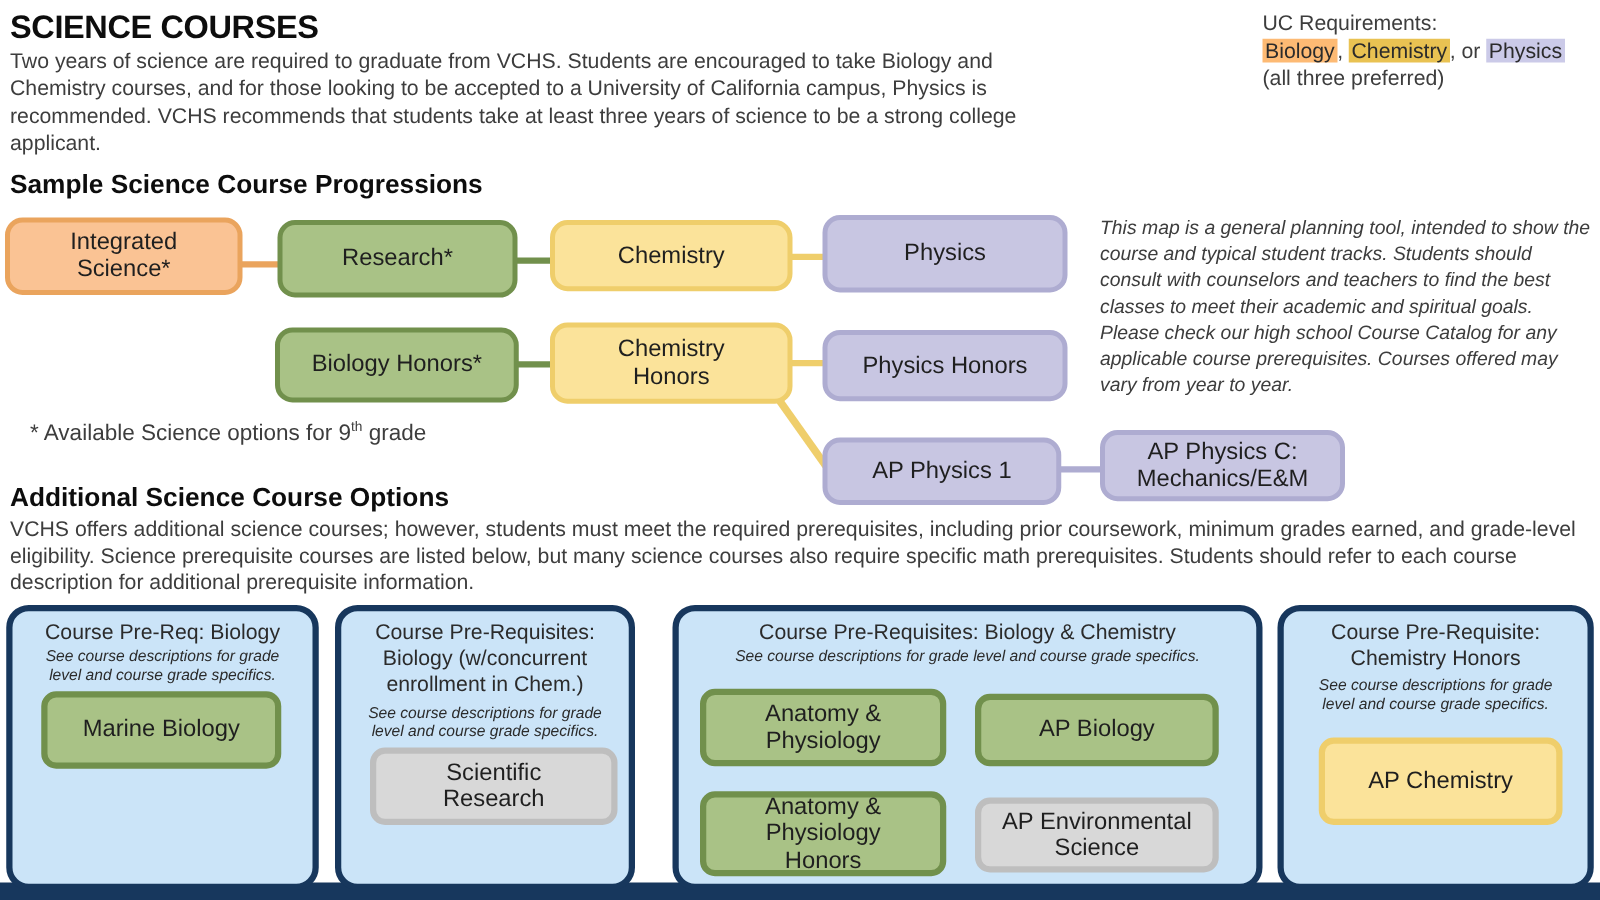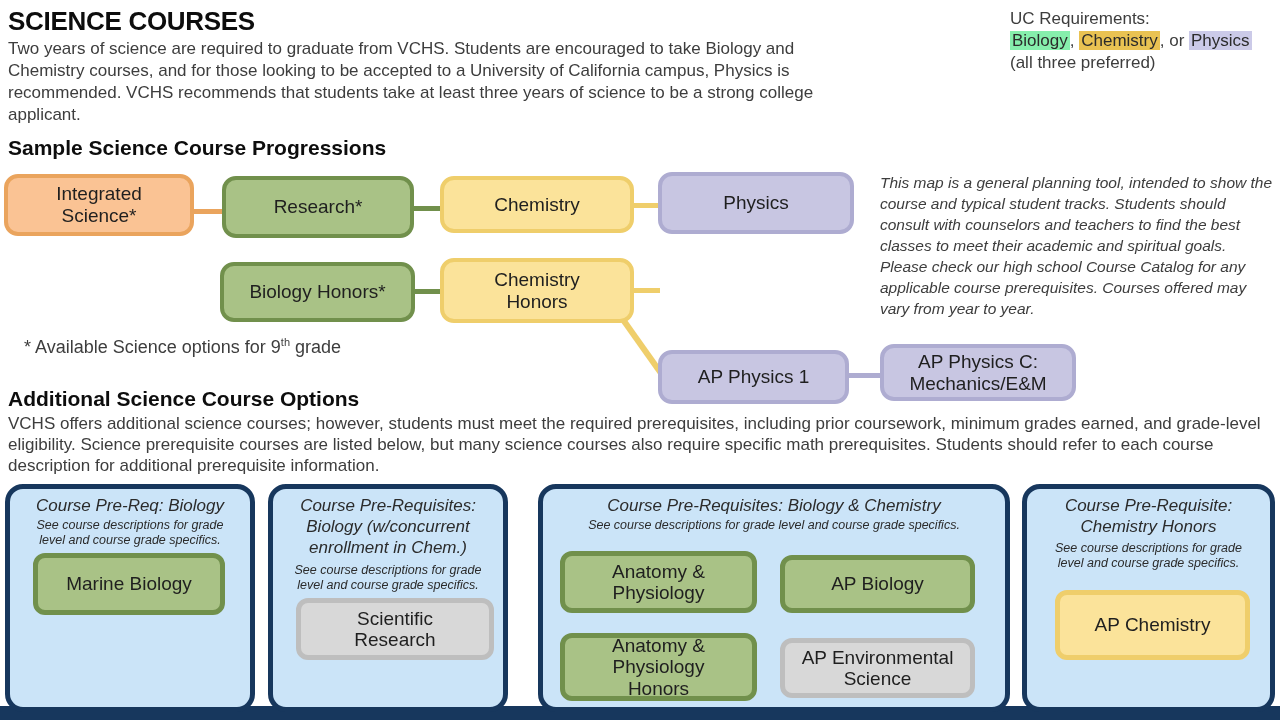--- a/index.html
+++ b/index.html
@@ -22,7 +22,7 @@
   
   .uc { position: absolute; left: 1010px; top: 8px; width: 268px; font-size: 17px; line-height: 22px; color: #3d3d3d; }
   .uc .hl { padding: 0 2px; color: #2b2b2b; }
-  .hl-bio  { background: #86efac; text-align: center; }
+  .hl-bio  { background: #fdba74; text-align: center; }
   .hl-chem { background: #e9c252; }
   .hl-phys { background: #cbcae8; }
 

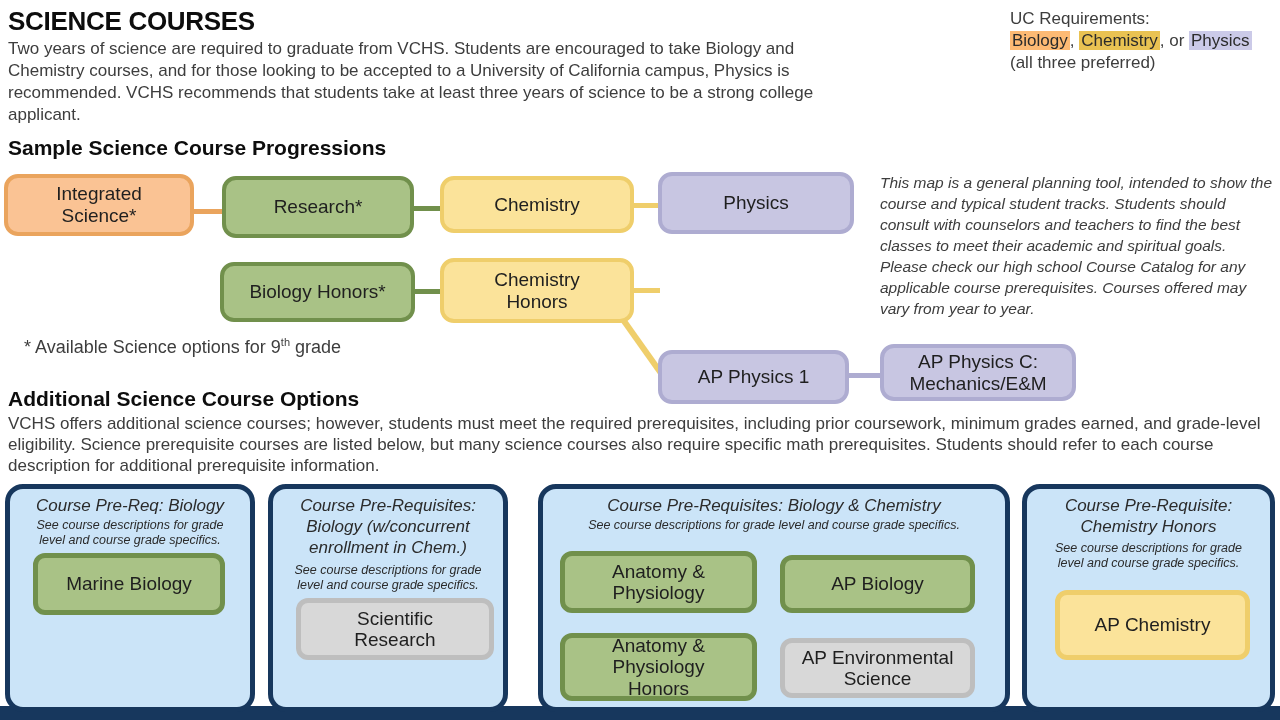--- a/index.html
+++ b/index.html
@@ -117,6 +117,7 @@
 
   <div class="fc-box fc-yellow" style="left:440px; top:258px; width:194px; height:65px; padding:0 42px;">Chemistry Honors</div>
   <div class="fc-box fc-green" style="left:220px; top:262px; width:195px; height:60px;">Biology Honors*</div>
+  <div class="fc-box fc-purple" style="left:658px; top:264px; width:196px; height:57px;">Physics Honors</div>
 
   <div class="fc-box fc-purple" style="left:658px; top:350px; width:191px; height:54px;">AP Physics 1</div>
   <div class="fc-box fc-purple" style="left:880px; top:344px; width:196px; height:57px; padding:0 28px;">AP Physics C: Mechanics/E&amp;M</div>

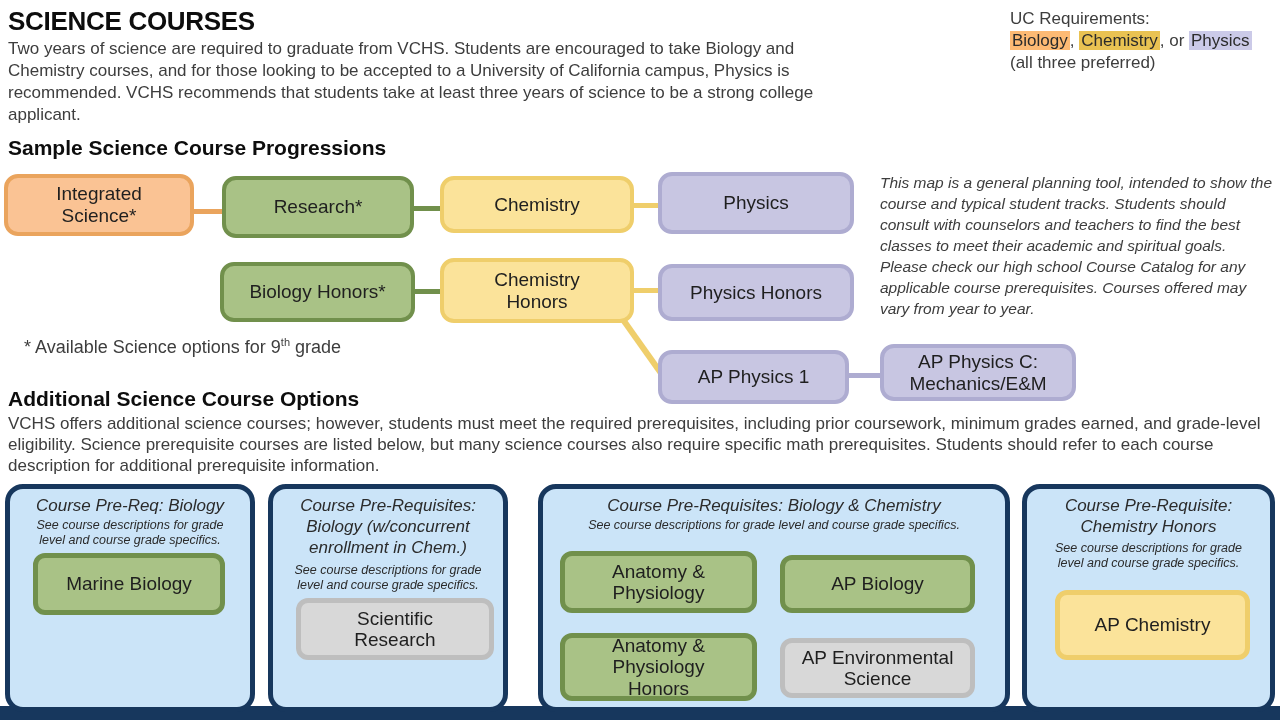--- a/index.html
+++ b/index.html
@@ -63,7 +63,7 @@
 
   .grp-title {
     position: absolute; left: 0; right: 0; top: 6px; text-align: center;
-    font-style: italic; font-size: 17px; line-height: 21px; color: #2b2b2b; padding: 0 10px;
+    font-size: 17px; line-height: 21px; color: #2b2b2b; padding: 0 10px;
   }
   .grp-sub {
     position: absolute; left: 0; right: 0; text-align: center;

